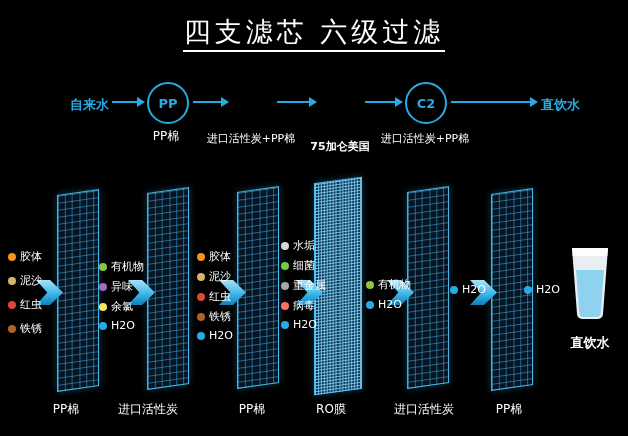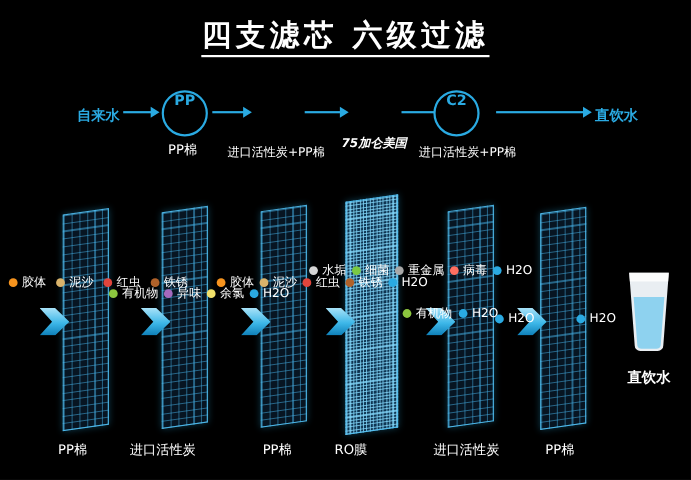--- a/index.html
+++ b/index.html
@@ -9,7 +9,7 @@
   }
   
   .title{position:absolute;top:14px;left:0;right:0;text-align:center;
-    color:#fff;font-size:27px;font-weight:bold;letter-spacing:4px;}
+    color:#fff;font-size:27px;font-weight:normal;letter-spacing:4px;}
   .title-underline{position:absolute;top:50px;left:193px;width:250px;height:2px;background:#fff;}
   
   .title-underline{left:50%;transform:translateX(-50%);width:262px;}

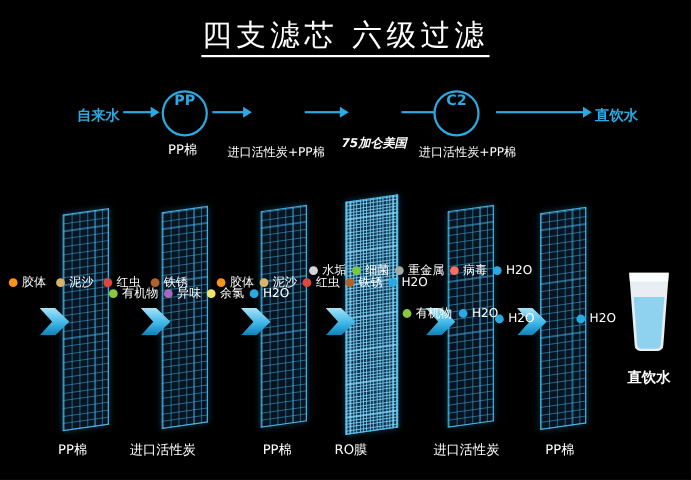--- a/index.html
+++ b/index.html
@@ -20,7 +20,7 @@
   .dst{left:541px;top:96px;}
   .circle{position:absolute;width:38px;height:38px;border:2px solid #2aaae2;border-radius:50%;
     color:#2aaae2;font-size:13px;font-weight:bold;background:#000;
-    display:flex;align-items:flex-start;justify-content:center;}
+    display:flex;align-items:center;justify-content:center;}
   .c-pp{left:147px;top:82px;}
   .c-cto{left:231px;top:82px;}
   .c-ro{left:319px;top:82px;}

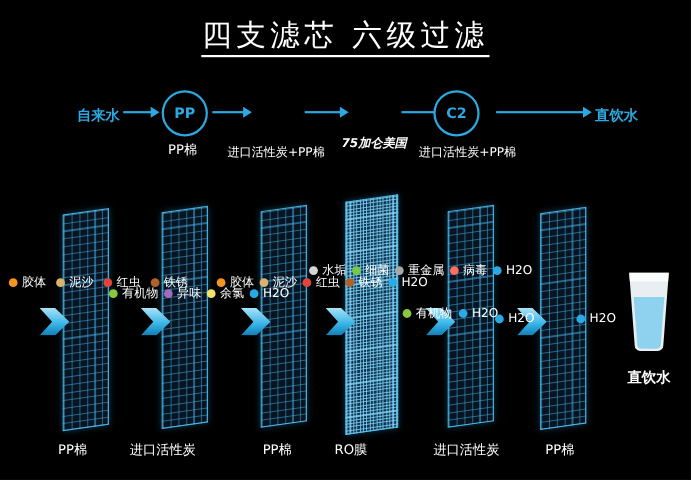--- a/index.html
+++ b/index.html
@@ -24,7 +24,7 @@
   .c-pp{left:147px;top:82px;}
   .c-cto{left:231px;top:82px;}
   .c-ro{left:319px;top:82px;}
-  .c-c2{left:394px;top:82px;}
+  .c-c2{left:405px;top:82px;}
   .s-arrow{position:absolute;height:2px;background:#2aaae2;top:101px;}
   .s-arrow::after{content:"";position:absolute;right:-7px;top:-4px;
     border-left:8px solid #2aaae2;border-top:5px solid transparent;border-bottom:5px solid transparent;}

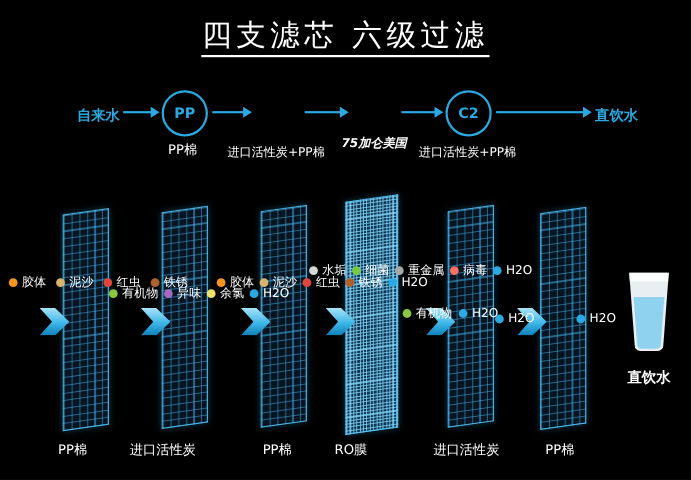--- a/index.html
+++ b/index.html
@@ -36,7 +36,7 @@
   .cap{position:absolute;color:#fff;font-size:11px;text-align:center;line-height:1.35;}
   .cap0{left:138px;top:128px;width:56px;font-size:12px;}
   .cap1{left:194px;top:132px;width:114px;}
-  .cap2{left:302px;top:124px;width:76px;font-weight:bold;font-style:italic;}
+  .cap2{left:302px;top:140px;width:76px;font-weight:bold;}
   .cap3{left:368px;top:132px;width:114px;}
 
   

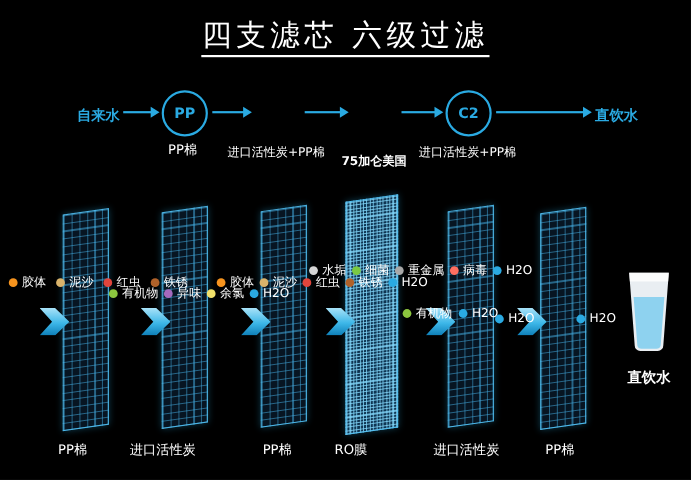--- a/index.html
+++ b/index.html
@@ -69,7 +69,7 @@
   .ba1{left:36px;}.ba2{left:128px;}.ba3{left:219px;}.ba4{left:296px;}.ba5{left:387px;}.ba6{left:470px;}
 
   
-  .pgroup{position:absolute;display:flex;}
+  .pgroup{position:absolute;display:flex;flex-direction:column;}
   .g1{left:8px;top:249px;gap:9px;}
   .g2{left:99px;top:259px;gap:5px;}
   .g3{left:197px;top:249px;gap:5px;}

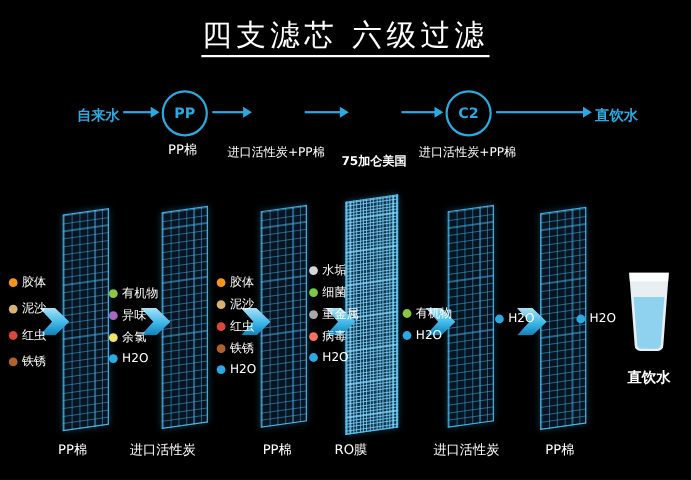--- a/index.html
+++ b/index.html
@@ -60,7 +60,7 @@
   .p5{left:407px;top:189px;}
   .p6{left:491px;top:191px;}
   .blabel{position:absolute;top:401px;width:80px;text-align:center;color:#fff;font-size:12px;}
-  .bl1{left:26px;}.bl2{left:108px;}.bl3{left:212px;}.bl4{left:279px;}.bl5{left:384px;}.bl6{left:469px;}
+  .bl1{left:26px;}.bl2{left:108px;}.bl3{left:212px;}.bl4{left:291px;}.bl5{left:384px;}.bl6{left:469px;}
 
   
   .big-arrow{position:absolute;top:280px;width:27px;height:25px;

